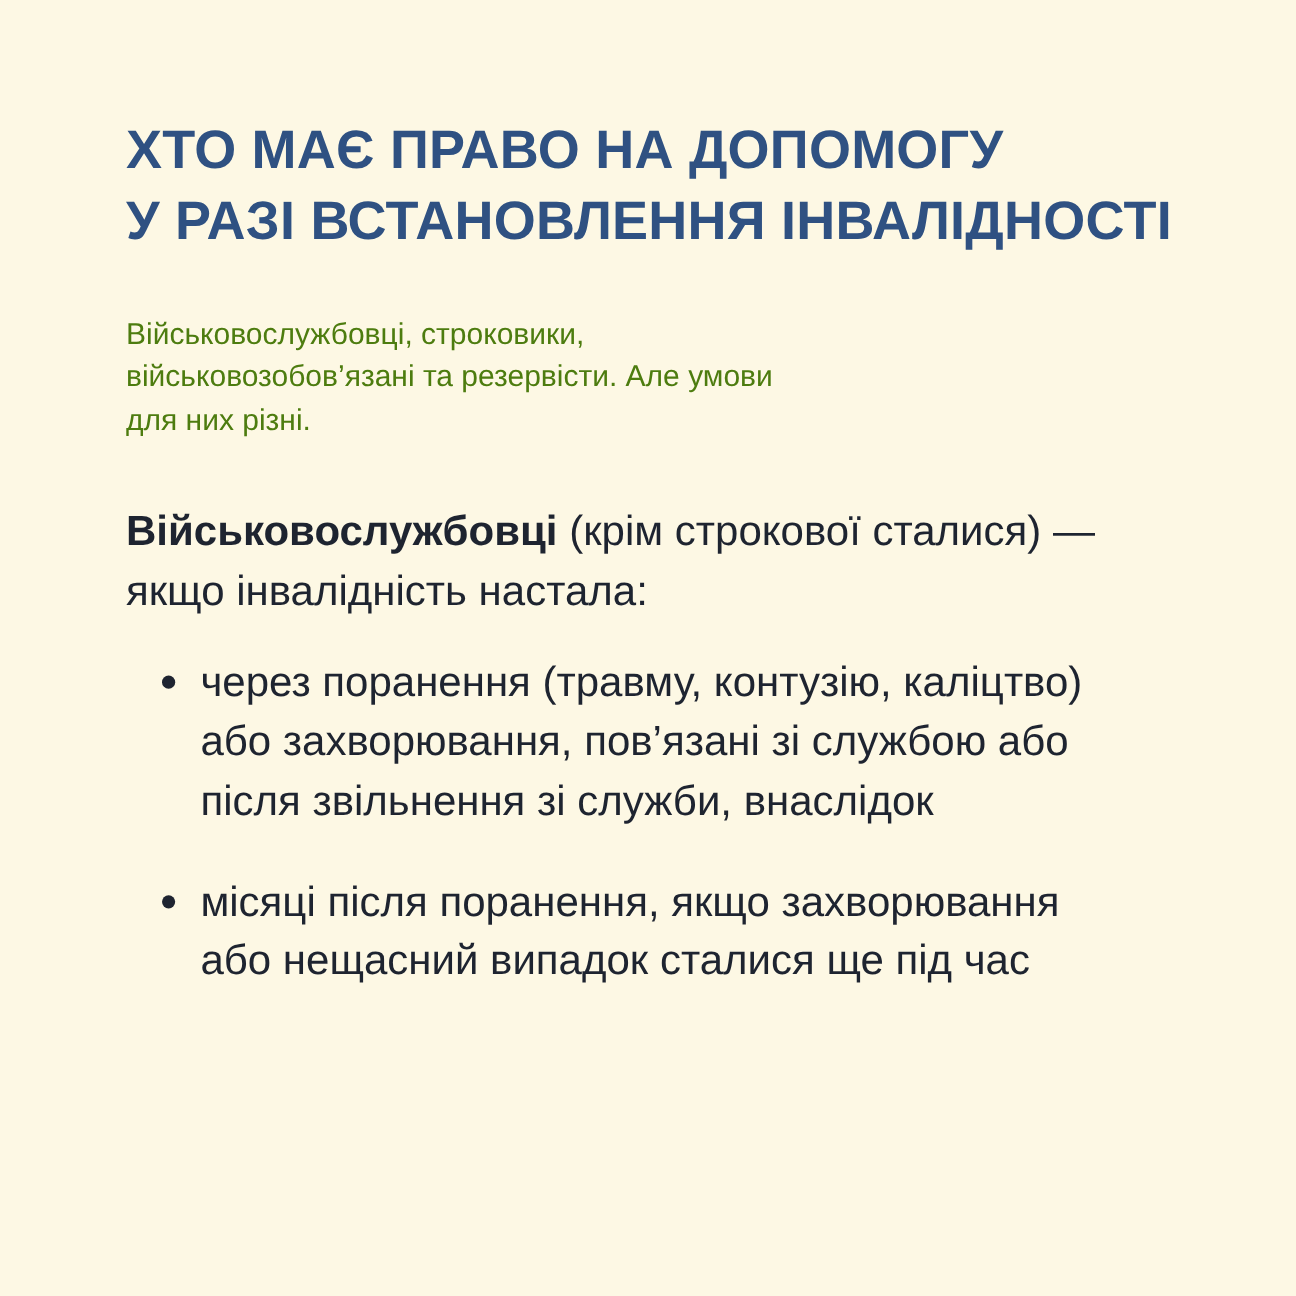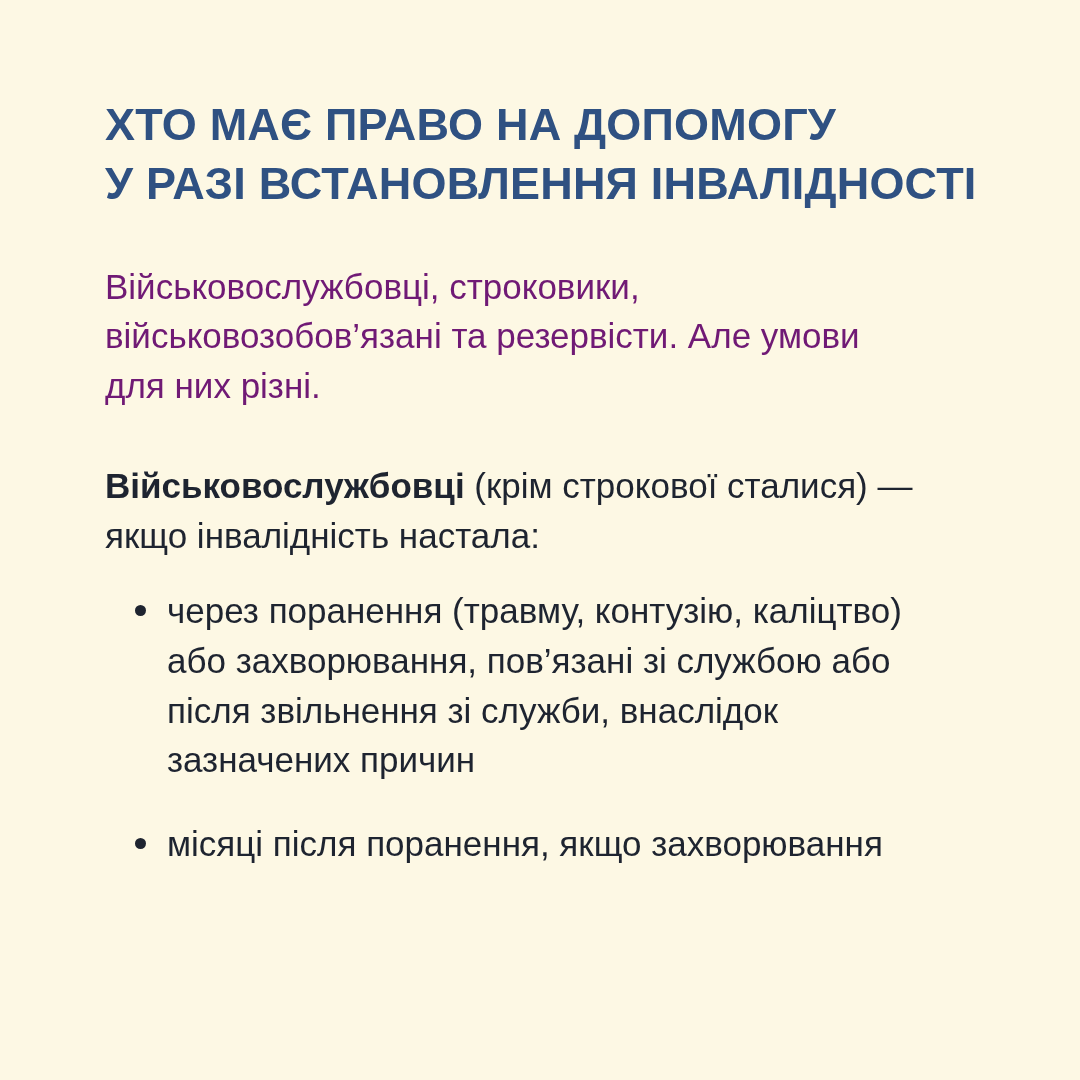--- a/index.html
+++ b/index.html
@@ -35,8 +35,8 @@
     white-space: nowrap;
   }
   .para {
-    color: #701a75;
-    font-size: 35px;
+    color: #4d7c0f;
+    font-size: 25px;
     line-height: 1.42;
     margin: 0 0 50px 0;
     max-width: 840px;

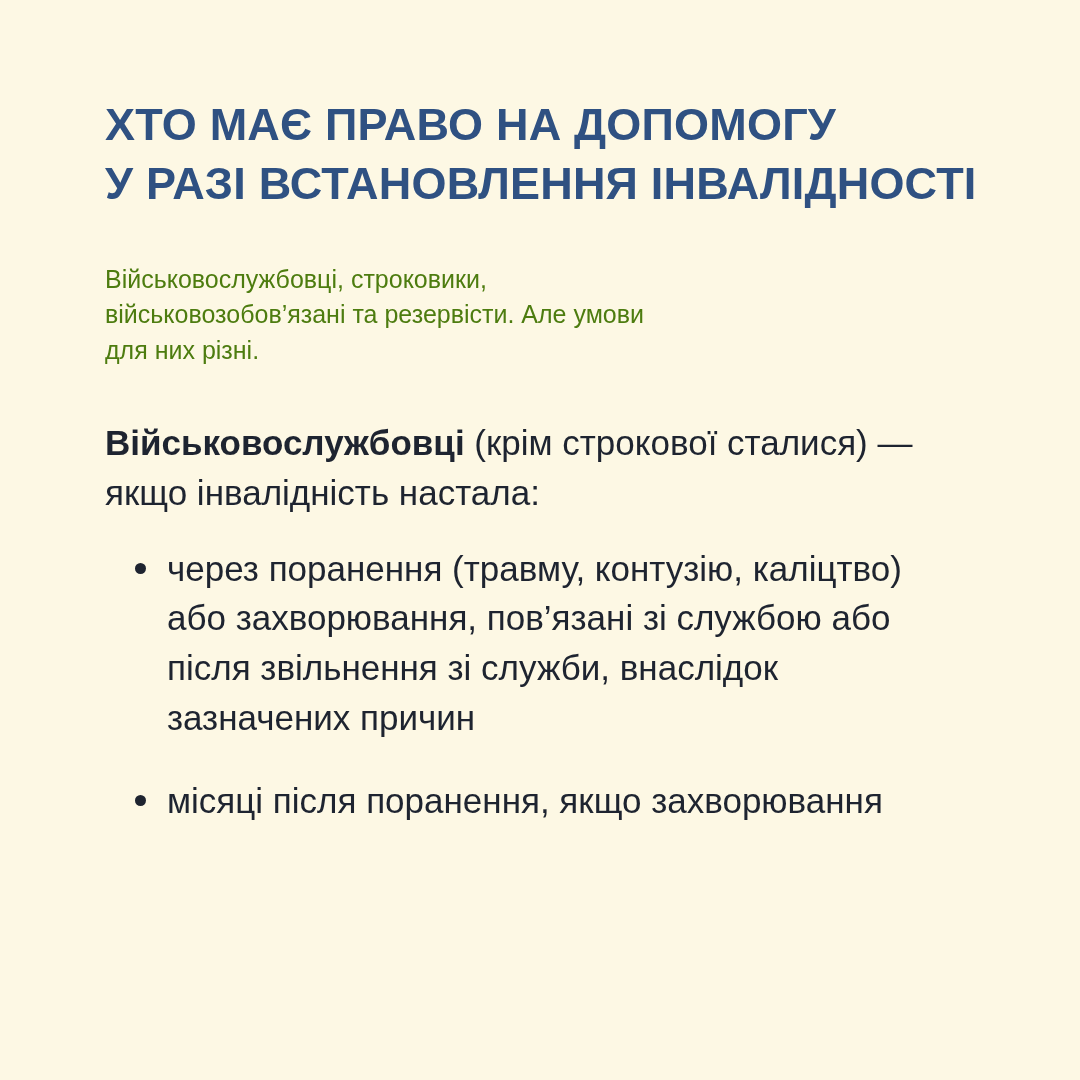--- a/index.html
+++ b/index.html
@@ -112,7 +112,6 @@
         <span class="line">через поранення (травму, контузію, каліцтво)</span>
         <span class="line">або захворювання, пов’язані  зі службою або</span>
         <span class="line">після звільнення зі служби, внаслідок</span>
-        <span class="line">зазначених причин</span>
       </span>
     </li>
     <li class="bullet">

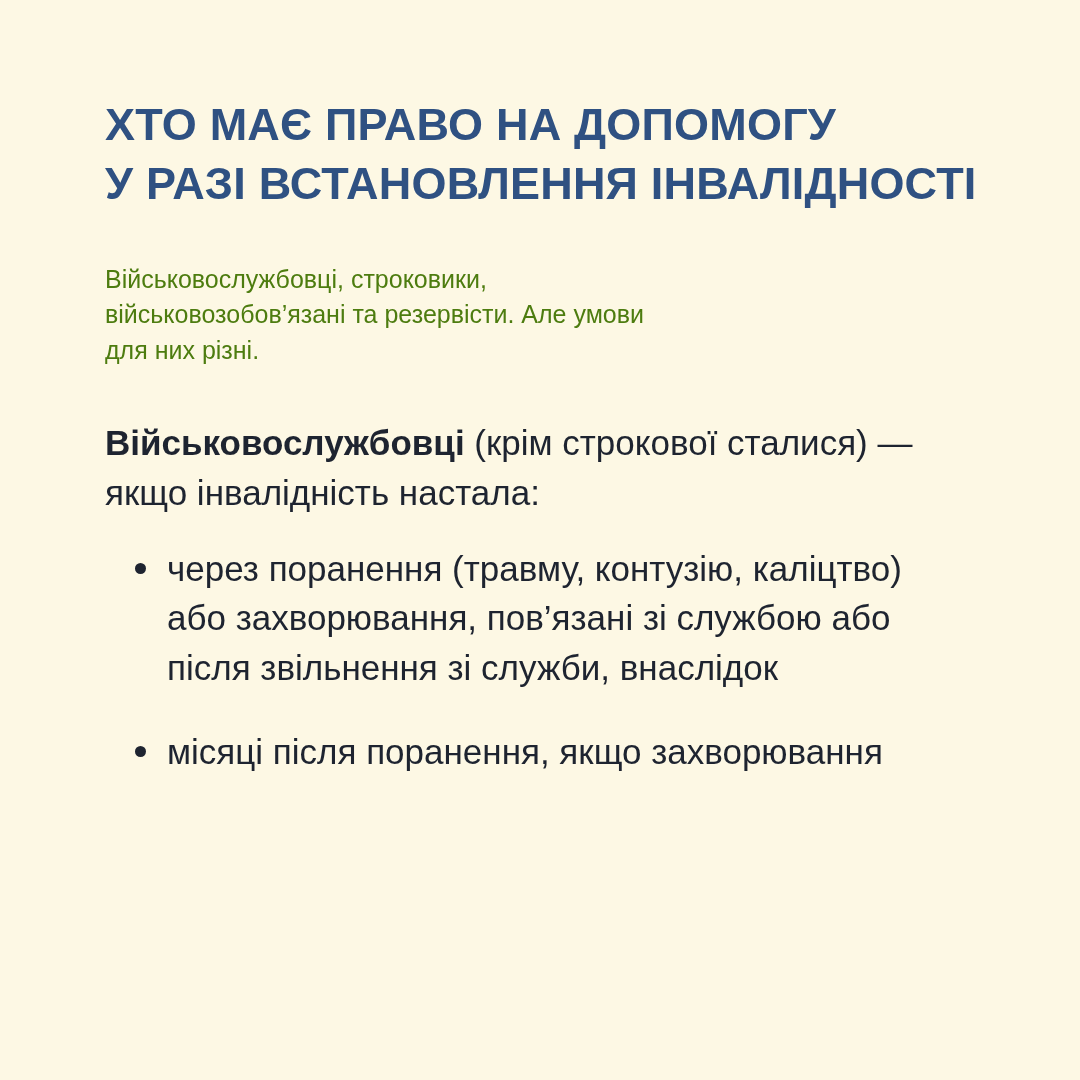--- a/index.html
+++ b/index.html
@@ -118,6 +118,7 @@
       <span class="dot"></span>
       <span class="txt">
         <span class="line">місяці після поранення, якщо захворювання</span>
+        <span class="line">або нещасний випадок сталися ще під час</span>
       </span>
     </li>
   </ul>

